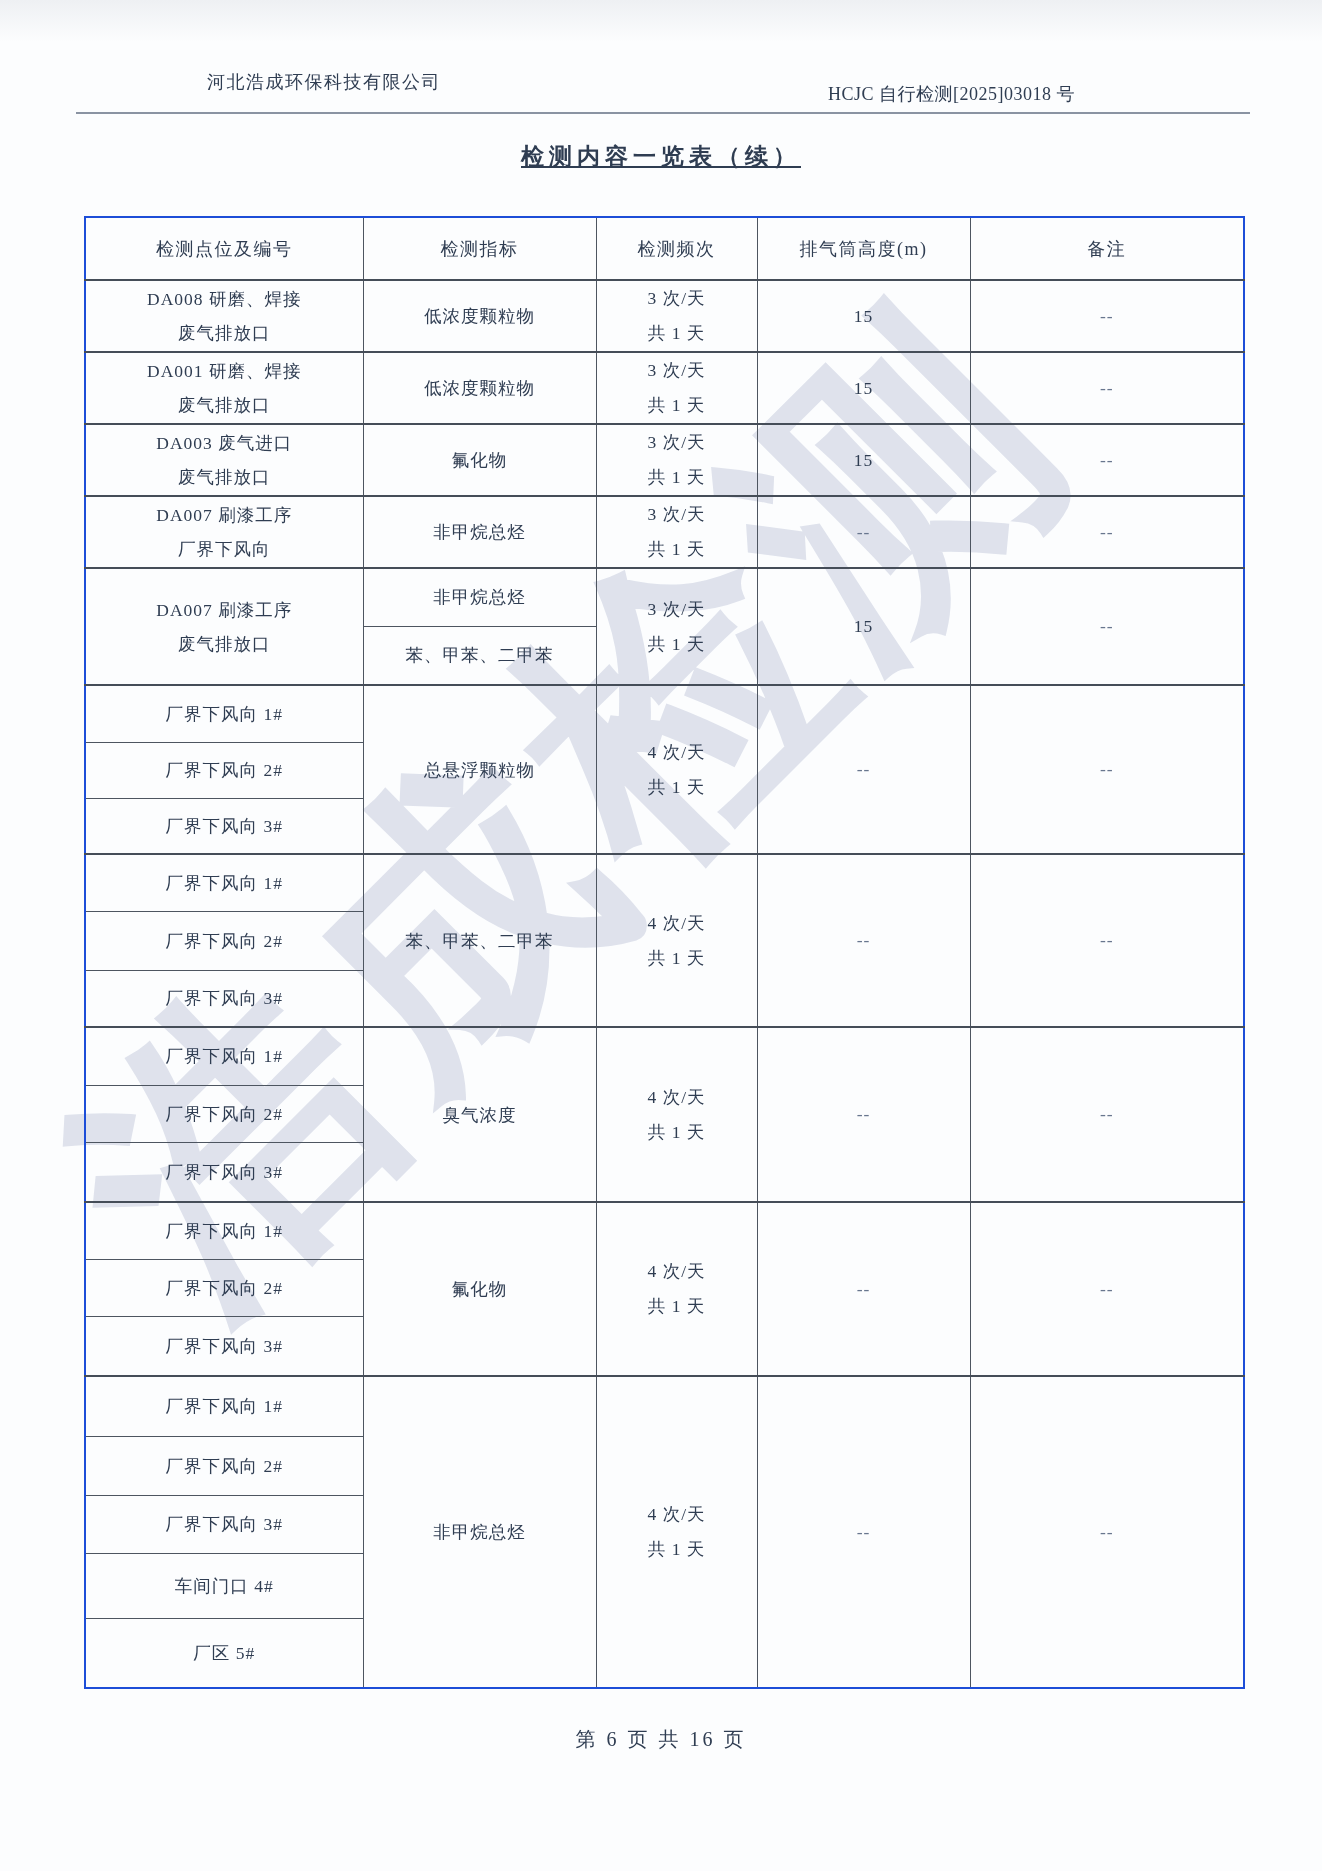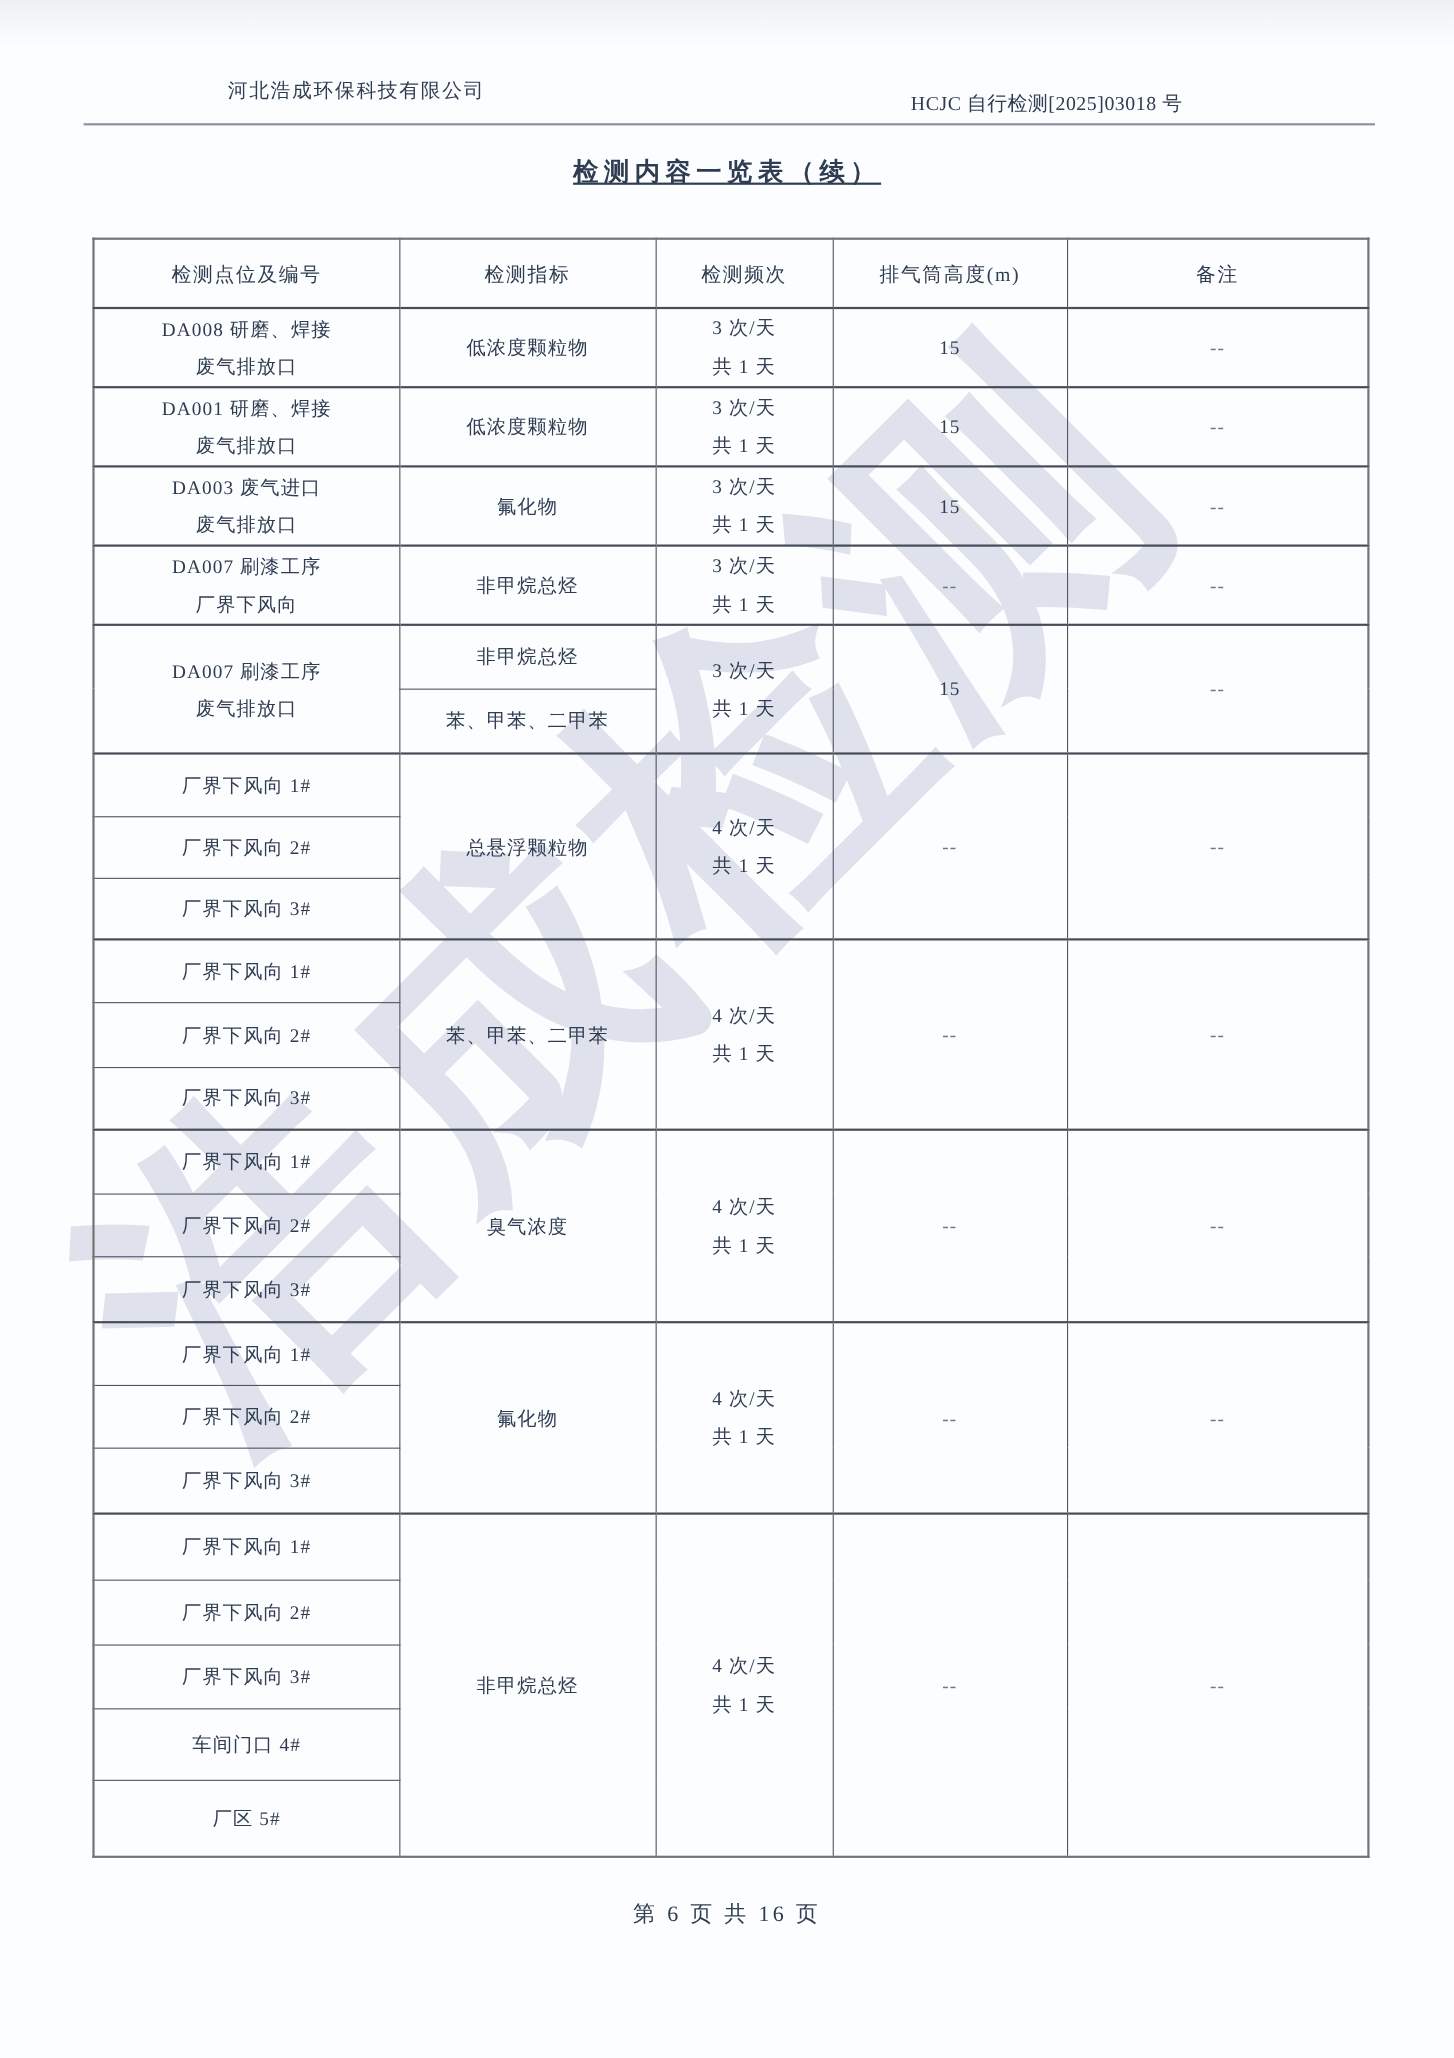--- a/index.html
+++ b/index.html
@@ -41,7 +41,7 @@
   table.sheet-table {
     position:absolute; left:84px; top:216px; width:1159px;
     border-collapse:collapse; table-layout:fixed;
-    border:2px solid #737373;
+    border:2px solid #1d4ed8;
   }
   .sheet-table th, .sheet-table td {
     border:1px solid #4d5560; padding:0; margin:0;

